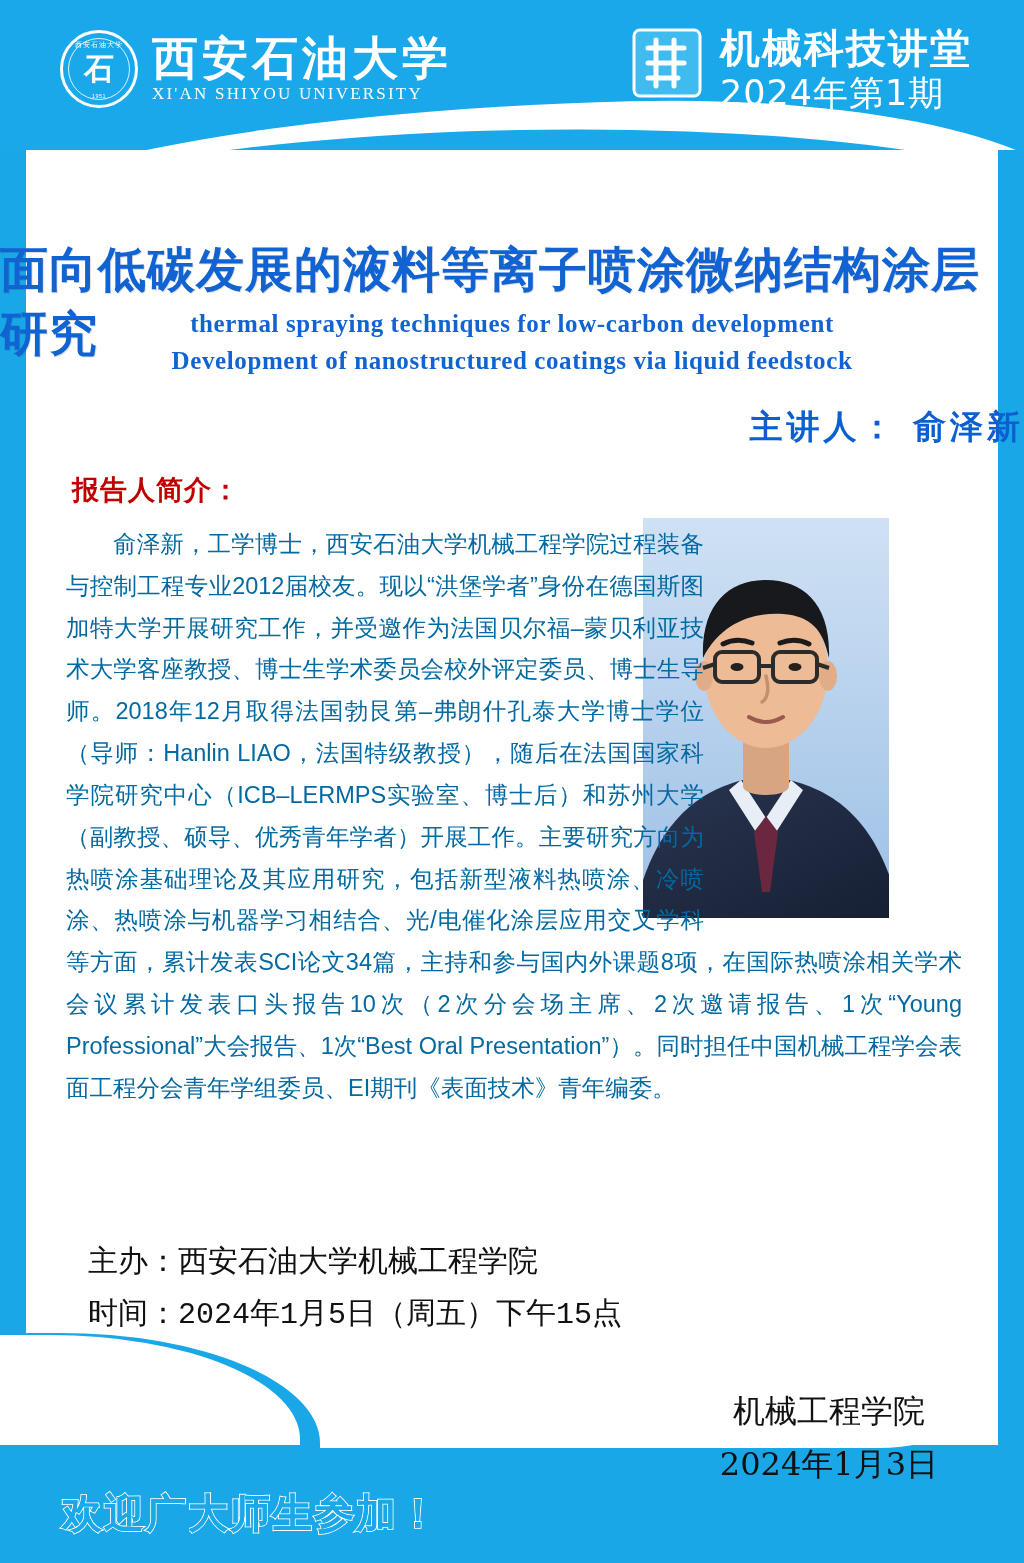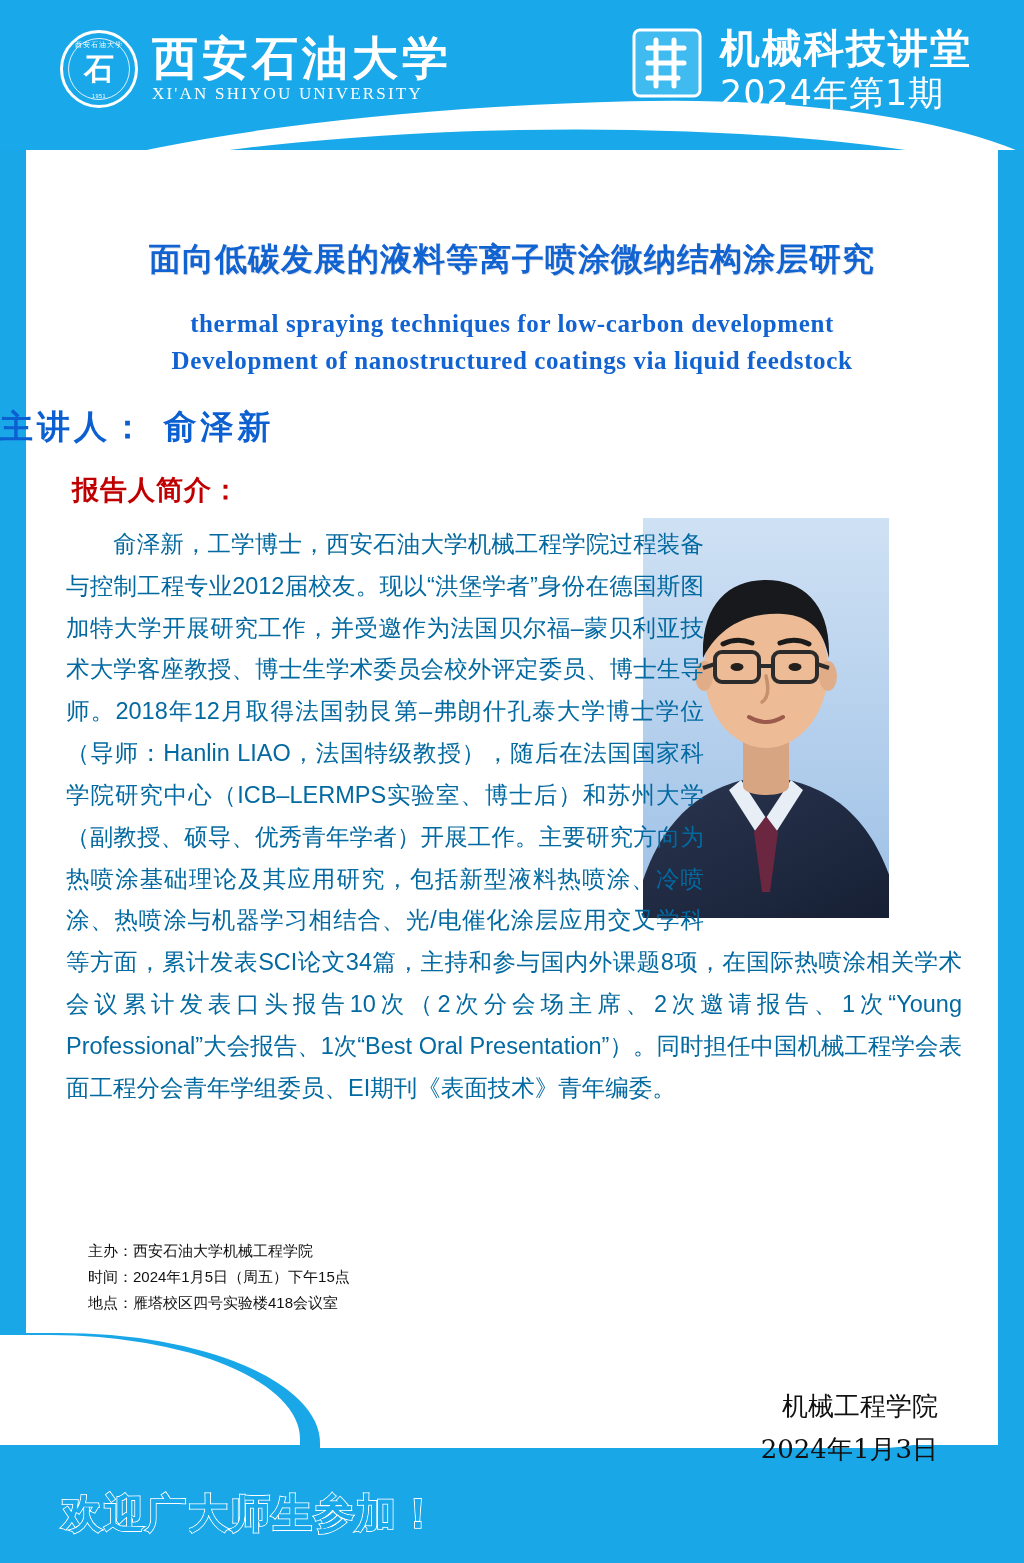--- a/index.html
+++ b/index.html
@@ -126,9 +126,8 @@
   
   .title-cn {
     position: absolute; left: 0; top: 238px; width: 1024px;
-    text-align: center;
     color: #1263d2;
-    font-size: 32px; font-weight: bold; letter-spacing: 1px;
+    font-size: 48px; font-weight: bold; letter-spacing: 1px;
     font-family: "DejaVu Sans", sans-serif;
     text-shadow: 1px 1px 0 rgba(0,0,0,.12);
   }

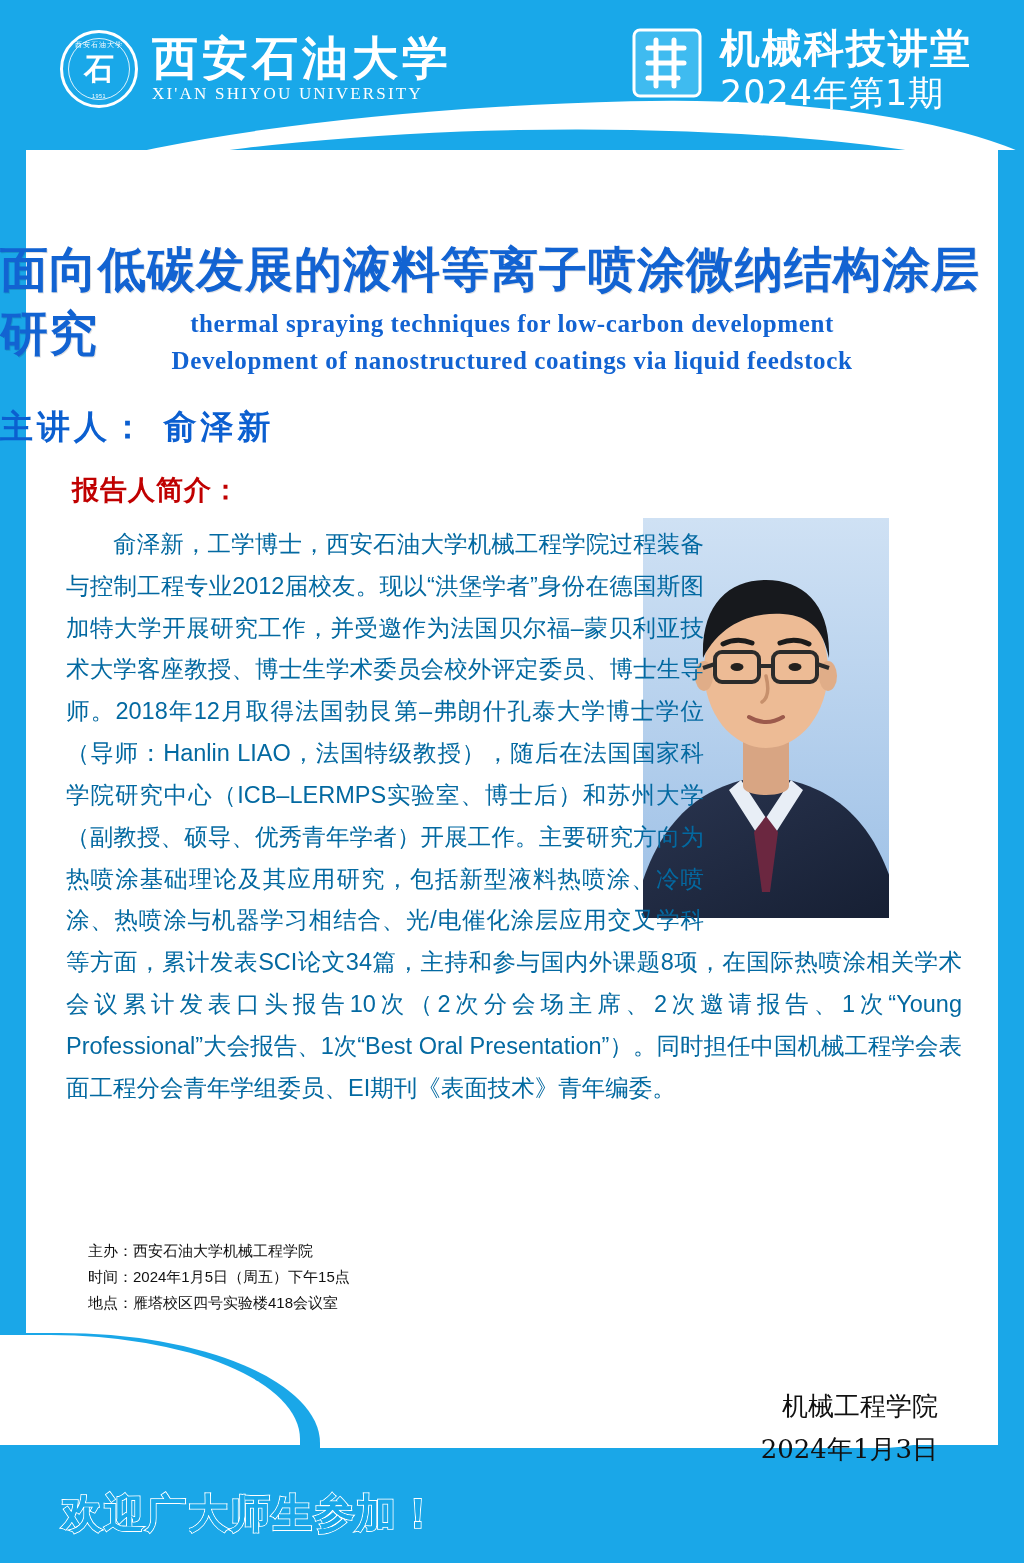--- a/index.html
+++ b/index.html
@@ -142,7 +142,7 @@
 
   .speaker {
     position: absolute; left: 0; top: 405px; width: 1024px;
-    text-align: left;
+    text-align: right;
     color: #0b5fd0;
     font-size: 33px; font-weight: bold; letter-spacing: 4px;
     font-family: "DejaVu Sans", sans-serif;

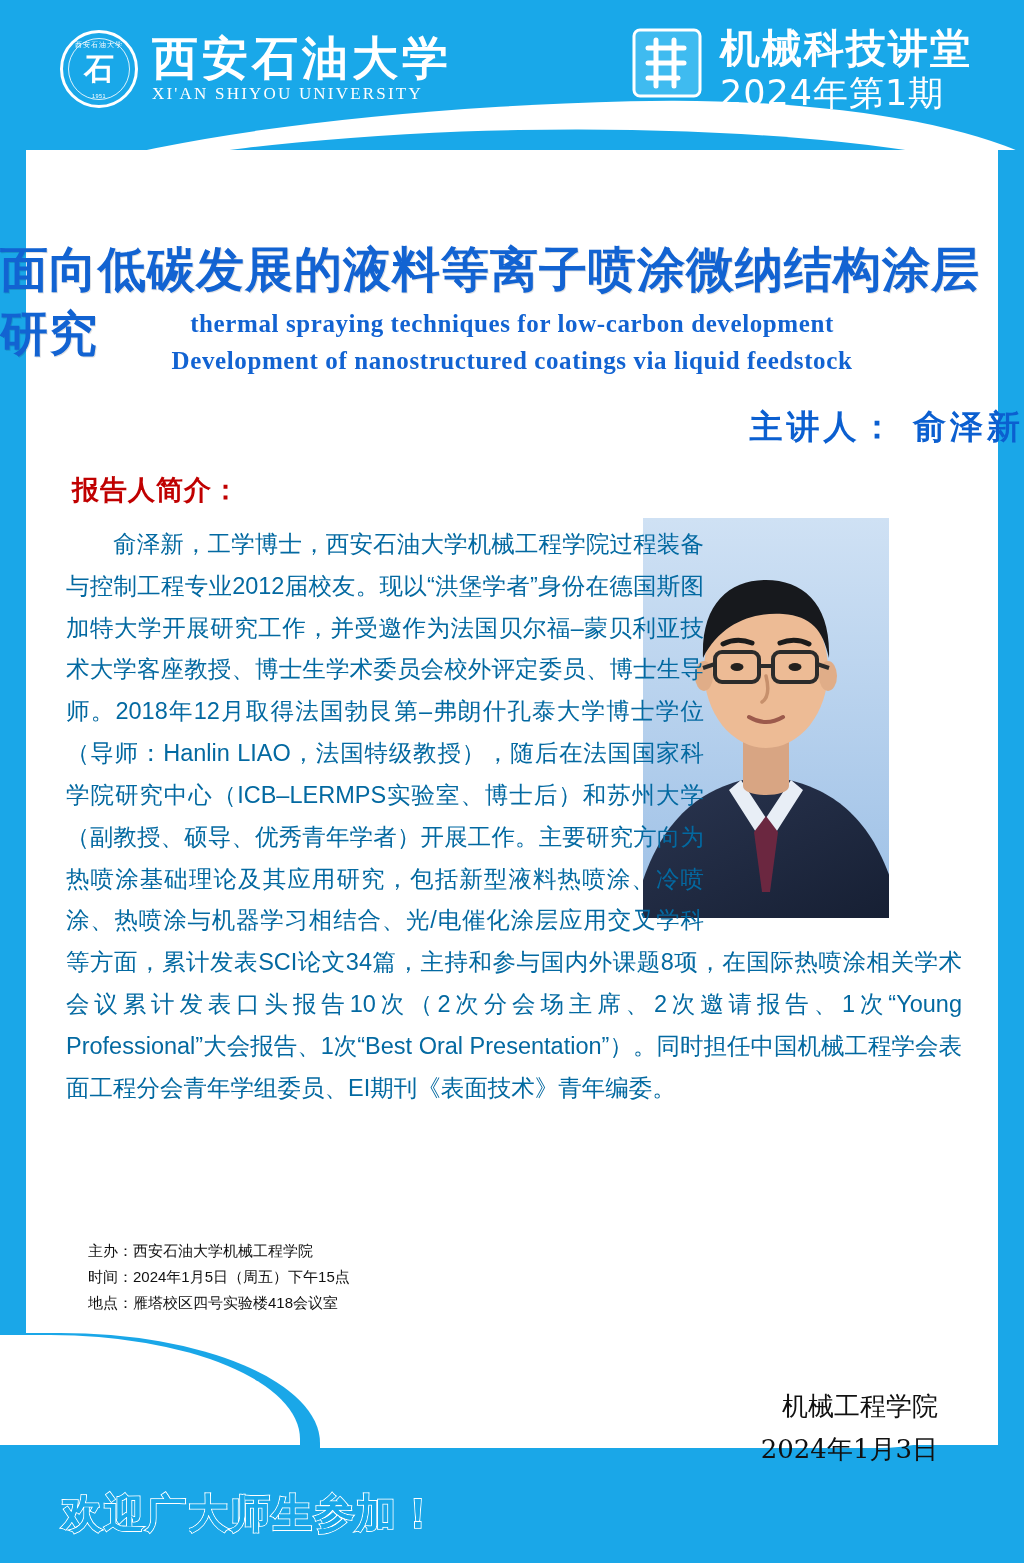--- a/index.html
+++ b/index.html
@@ -183,8 +183,8 @@
   
   .info {
     position: absolute; left: 88px; top: 1238px; width: 700px;
-    font-family: Liberation Sans, sans-serif;
-    font-size: 15px; line-height: 1.72; color: #111111;
+    font-family: Liberation Mono, monospace;
+    font-size: 30px; line-height: 1.72; color: #111111;
   }
   .info div { white-space: nowrap; }
 

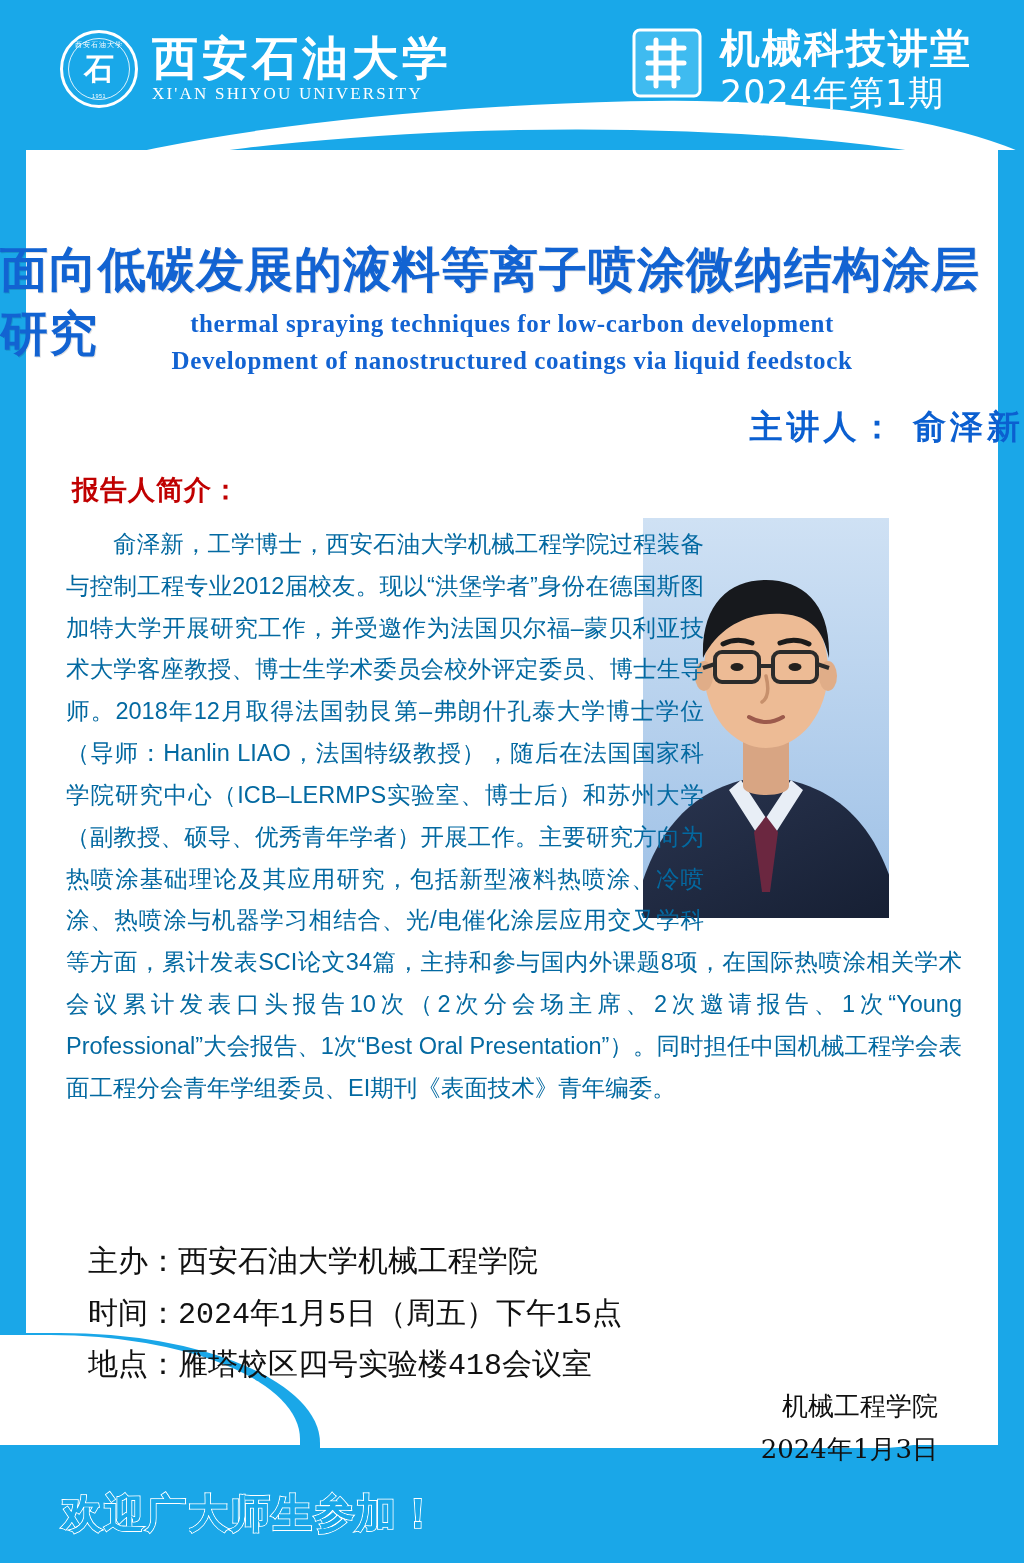--- a/index.html
+++ b/index.html
@@ -341,7 +341,6 @@
   <div class="info">
     <div>主办：西安石油大学机械工程学院</div>
     <div>时间：2024年1月5日（周五）下午15点</div>
-    <div>地点：雁塔校区四号实验楼418会议室</div>
   </div>
 
   <div class="sign">

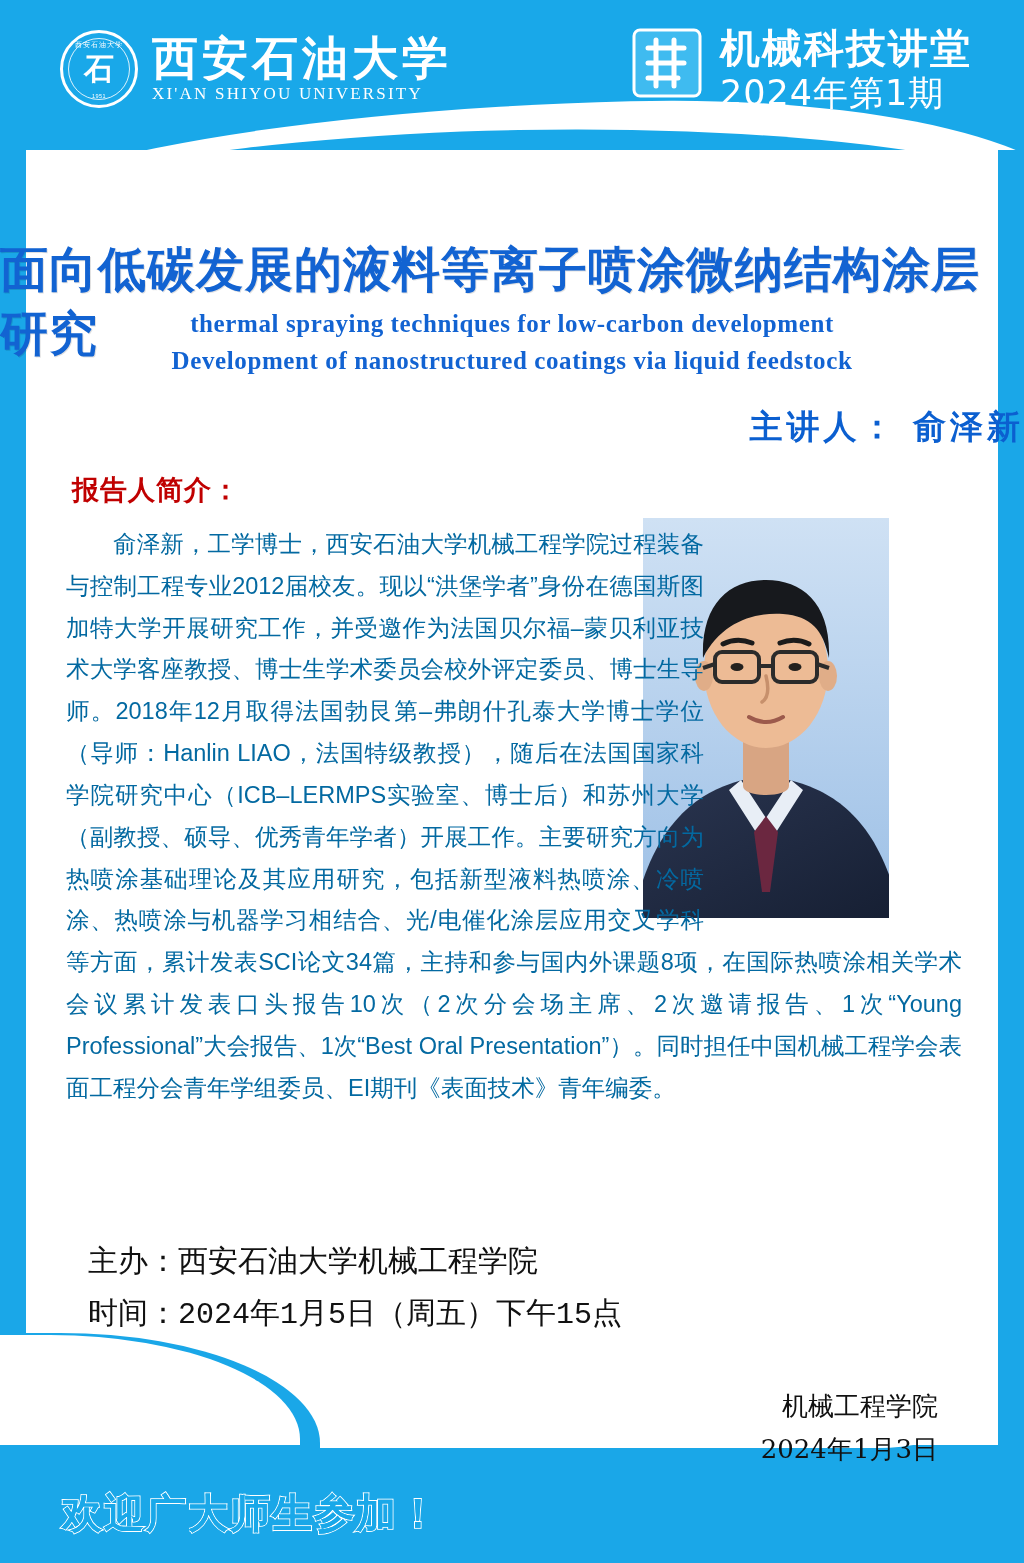--- a/index.html
+++ b/index.html
@@ -191,9 +191,9 @@
   
   .sign {
     position: absolute; right: 86px; top: 1385px;
-    text-align: right;
+    text-align: center;
     font-family: "DejaVu Serif", serif;
-    font-size: 26px; line-height: 1.65; color: #111111;
+    font-size: 32px; line-height: 1.65; color: #111111;
   }
 
   

